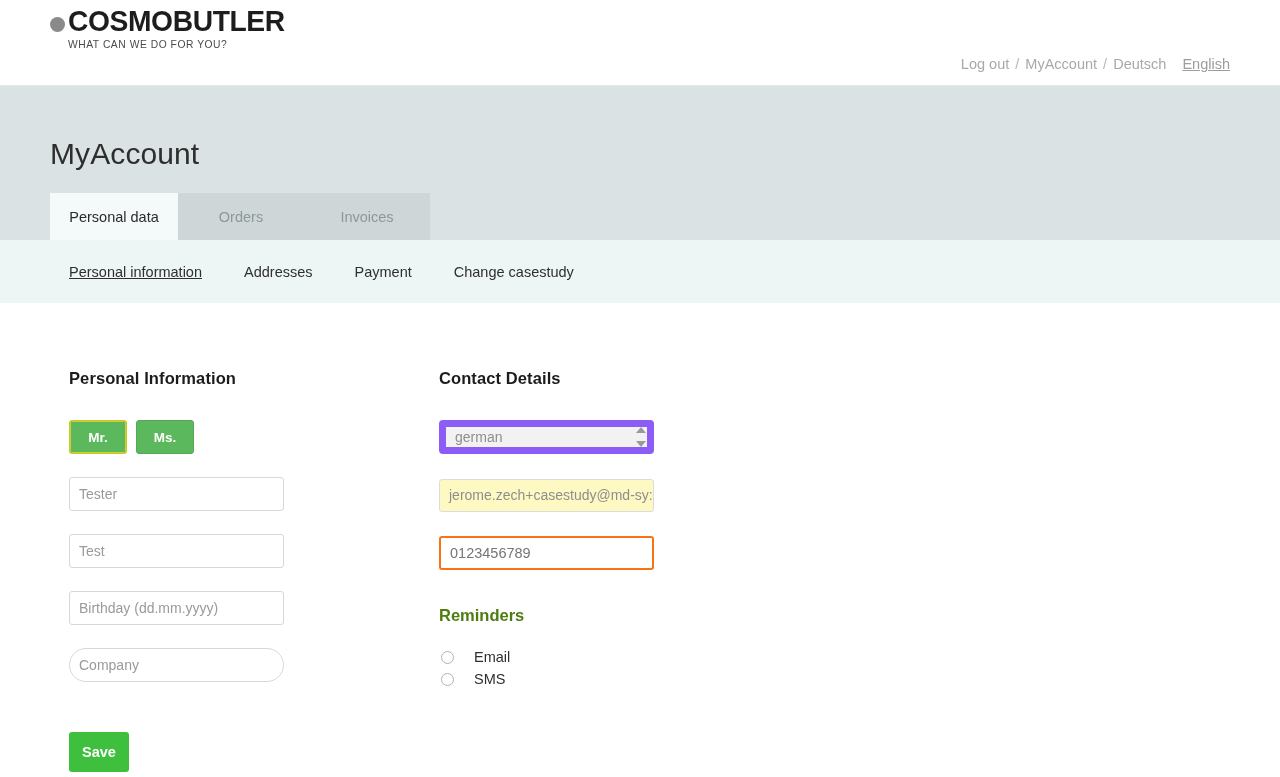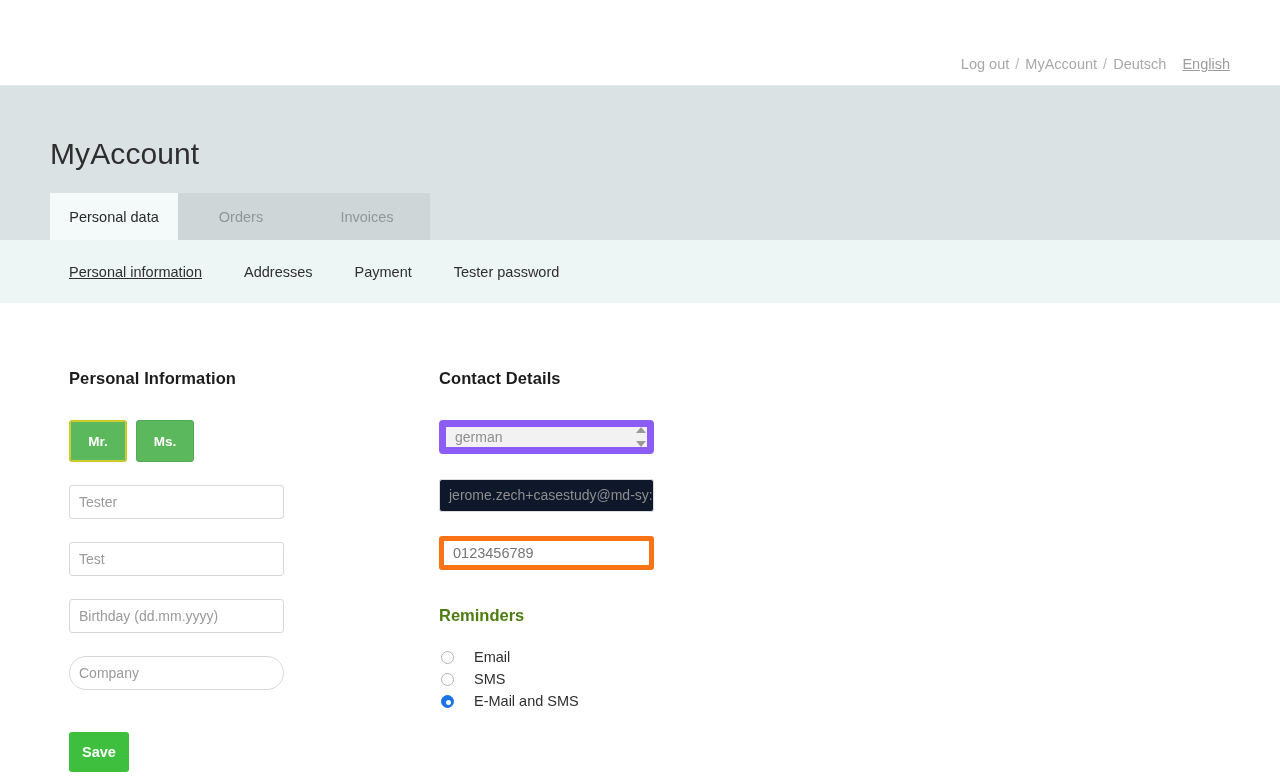--- a/index.html
+++ b/index.html
@@ -364,6 +364,13 @@
 <body>
 
 <div class="top-header">
+  <div class="logo-block">
+    <div class="logo-dot"></div>
+    <div class="logo-text-wrap">
+      <div class="logo-word">COSMOBUTLER</div>
+      <div class="logo-tag">WHAT CAN WE DO FOR YOU?</div>
+    </div>
+  </div>
 
   <div class="top-nav">
     <a href="#">Log out</a>

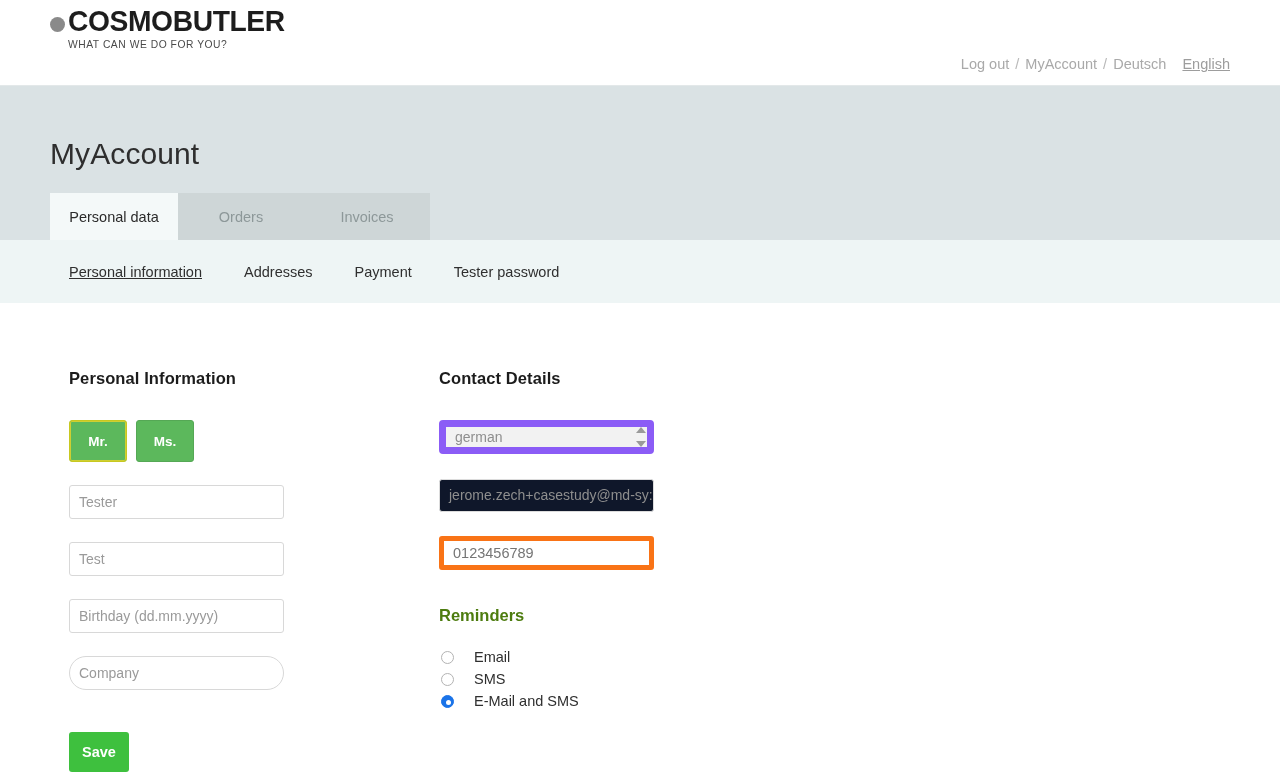--- a/index.html
+++ b/index.html
@@ -398,7 +398,7 @@
     <a href="#" class="subnav-item active">Personal information</a>
     <a href="#" class="subnav-item">Addresses</a>
     <a href="#" class="subnav-item">Payment</a>
-    <a href="#" class="subnav-item">Tester password</a>
+    <a href="#" class="subnav-item">Change casestudy</a>
   </div>
 </div>
 

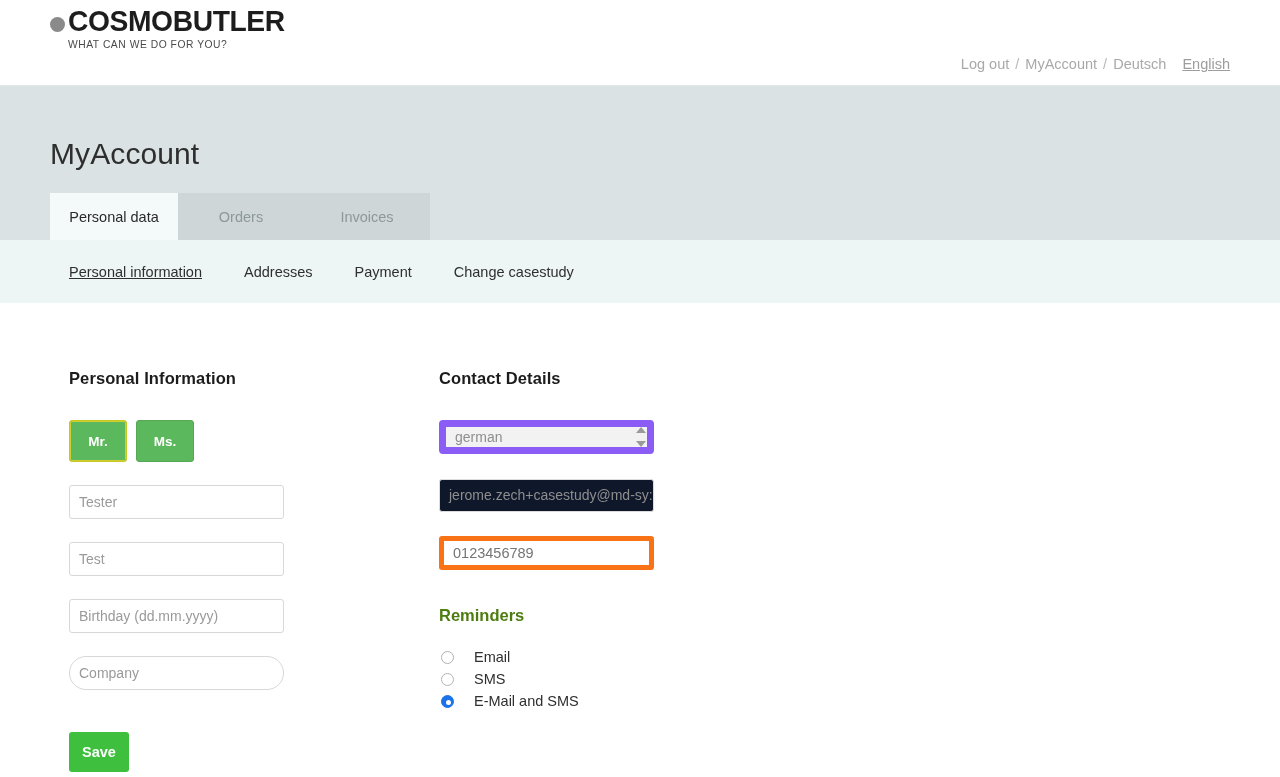--- a/index.html
+++ b/index.html
@@ -188,7 +188,7 @@
   }
   .sal-btn {
     width: 58px;
-    height: 42px;
+    height: 34px;
     border-radius: 3px;
     background: #5cb85c;
     color: #ffffff;

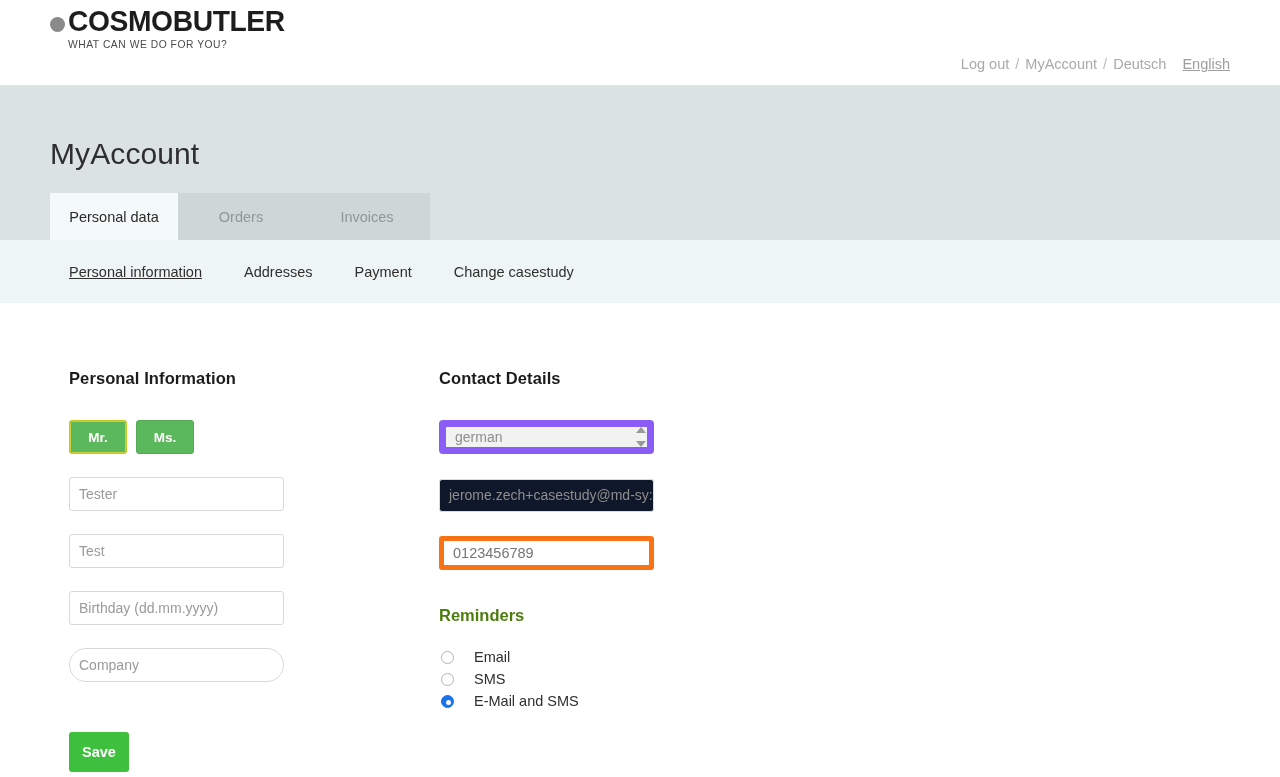--- a/index.html
+++ b/index.html
@@ -296,7 +296,7 @@
     margin-bottom: 24px;
     border: 1px solid #dcdcdc;
     border-radius: 3px;
-    background: #0f172a;
+    background: #fef9c3;
     font-family: "Liberation Sans", sans-serif;
     font-size: 14px;
     color: #8e8e8e;

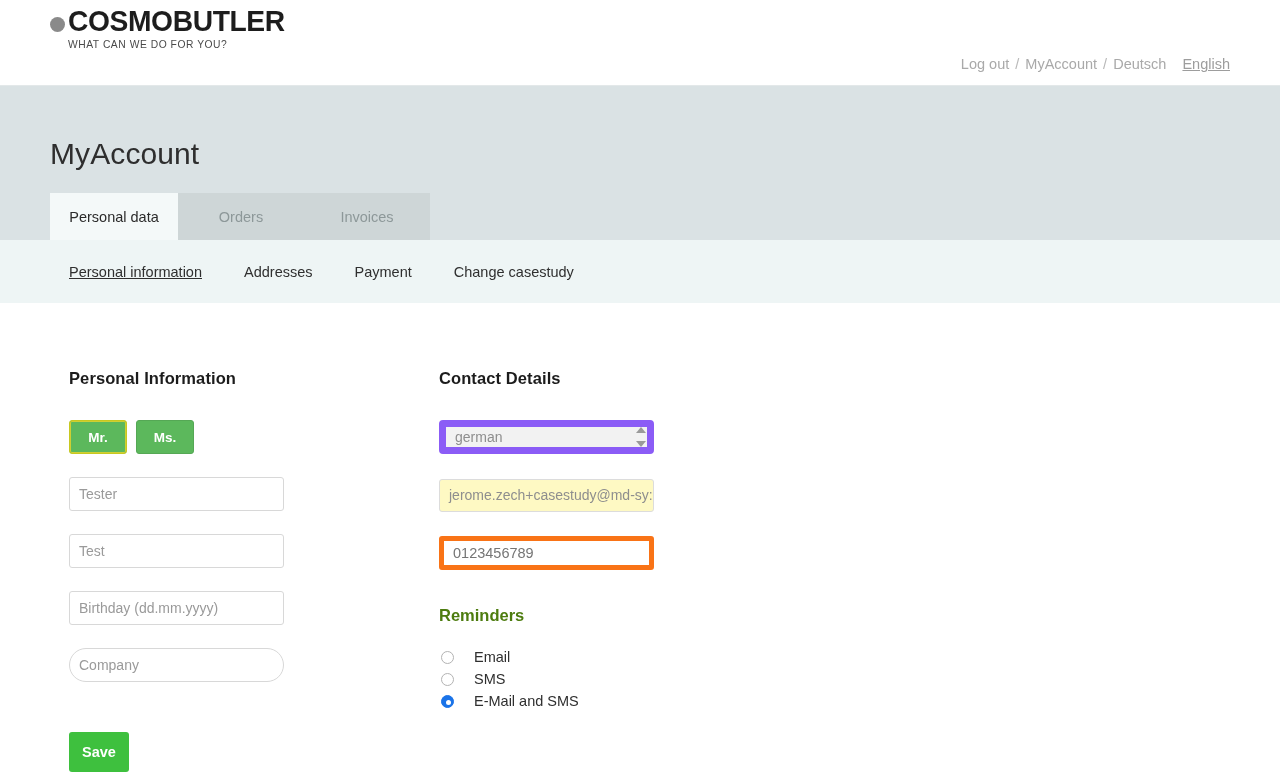--- a/index.html
+++ b/index.html
@@ -311,7 +311,7 @@
     width: 215px;
     height: 34px;
     padding: 0 9px;
-    border: 5px solid #f97316;
+    border: 2px solid #f97316;
     border-radius: 3px;
     background: #ffffff;
     font-family: "Liberation Sans", sans-serif;

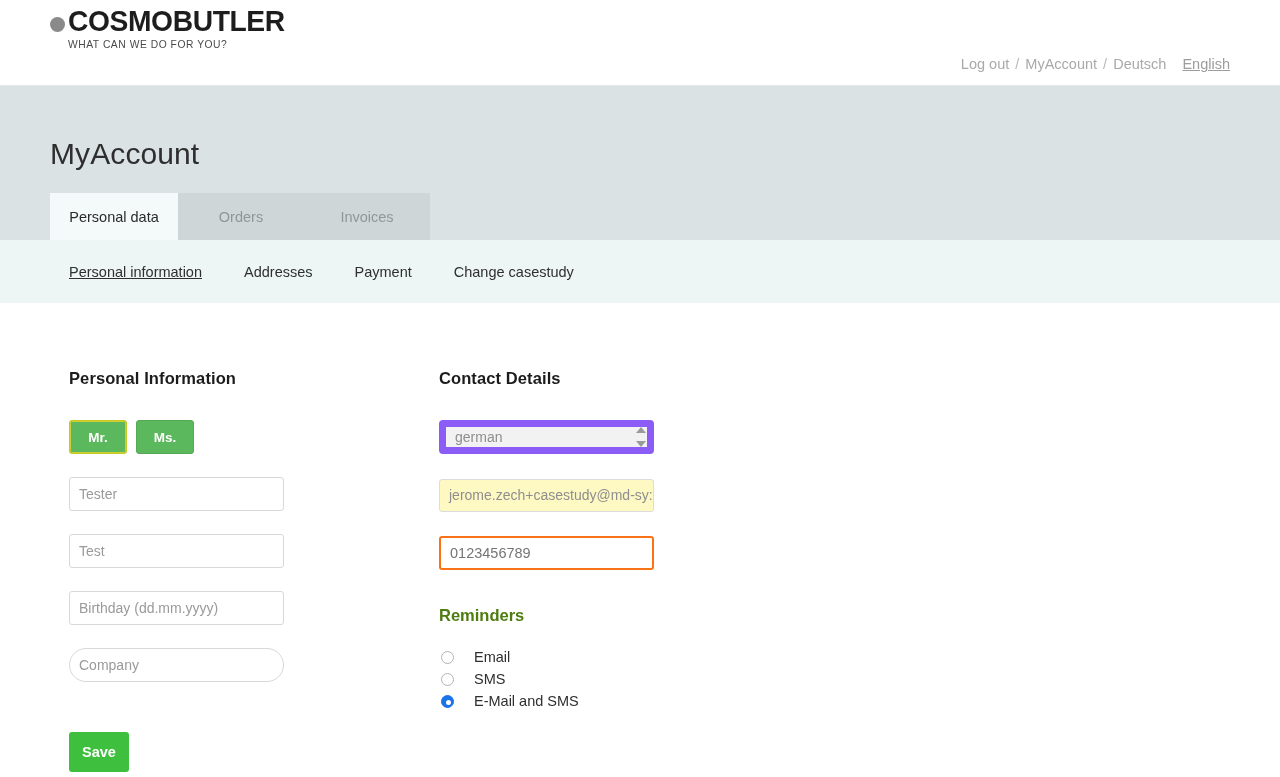--- a/index.html
+++ b/index.html
@@ -444,10 +444,6 @@
         <span class="radio"></span>
         <span class="radio-label">SMS</span>
       </div>
-      <div class="radio-row">
-        <span class="radio checked"></span>
-        <span class="radio-label">E-Mail and SMS</span>
-      </div>
     </div>
   </div>
 

